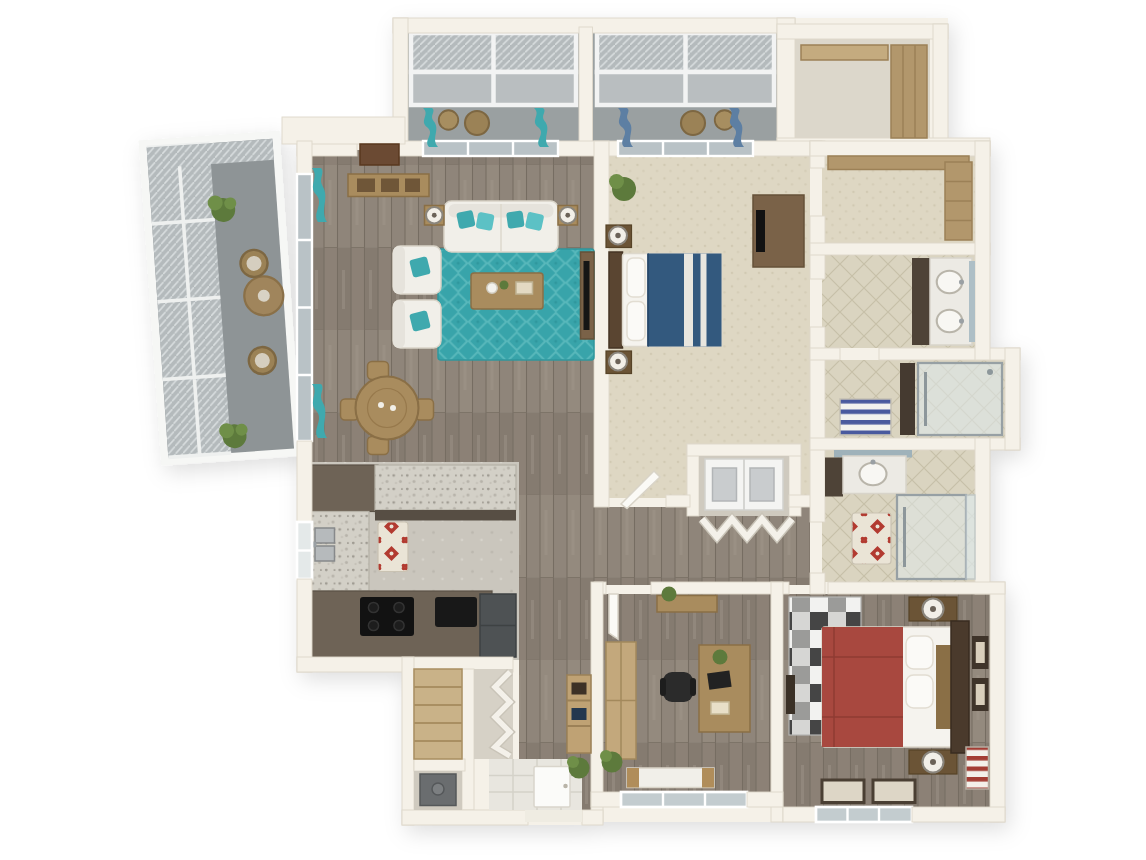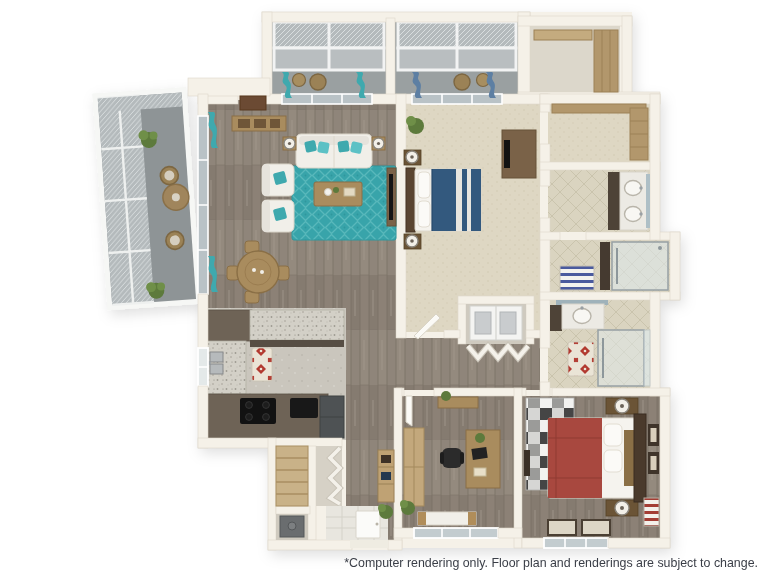--- a/index.html
+++ b/index.html
@@ -541,7 +541,6 @@
   </g>
 </svg>
 
-<div class="disclaimer">*Computer rendering only. Floor plan and renderings are subject to change.</div>
 </div>
 
 </body></html>

